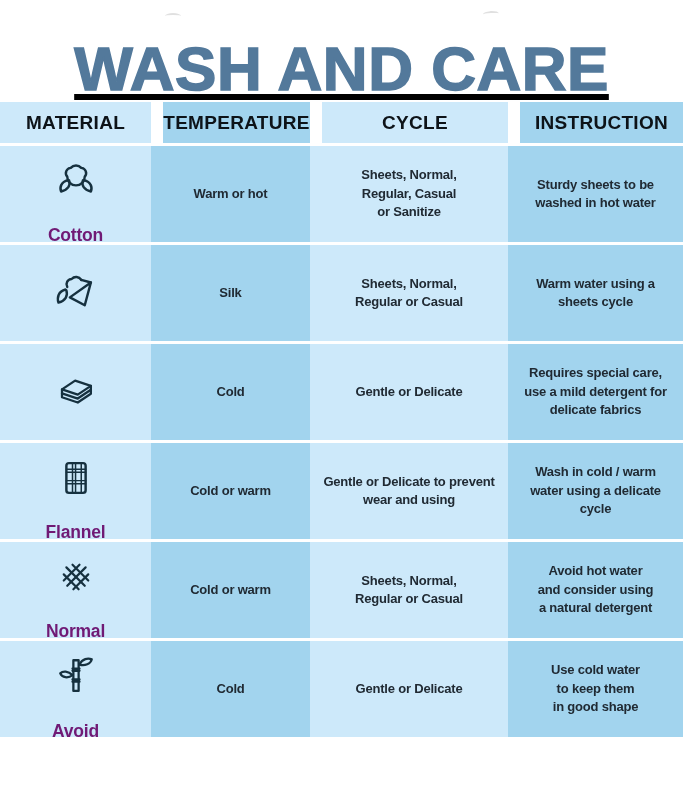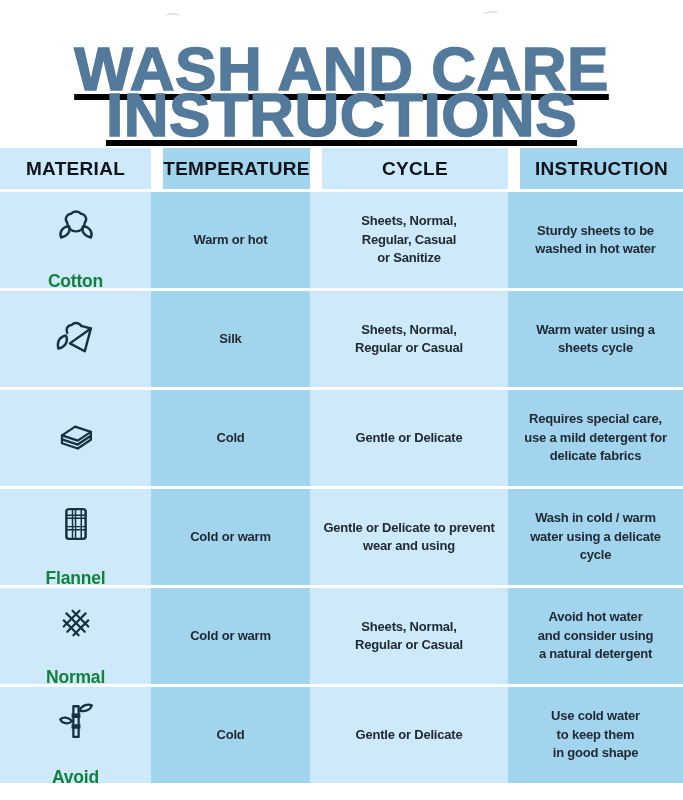--- a/index.html
+++ b/index.html
@@ -81,7 +81,6 @@
 
   <div class="title-wrap">
     <div class="title-line">WASH AND CARE</div>
-    <div class="title-line">INSTRUCTIONS</div>
   </div>
 
   <div class="table">

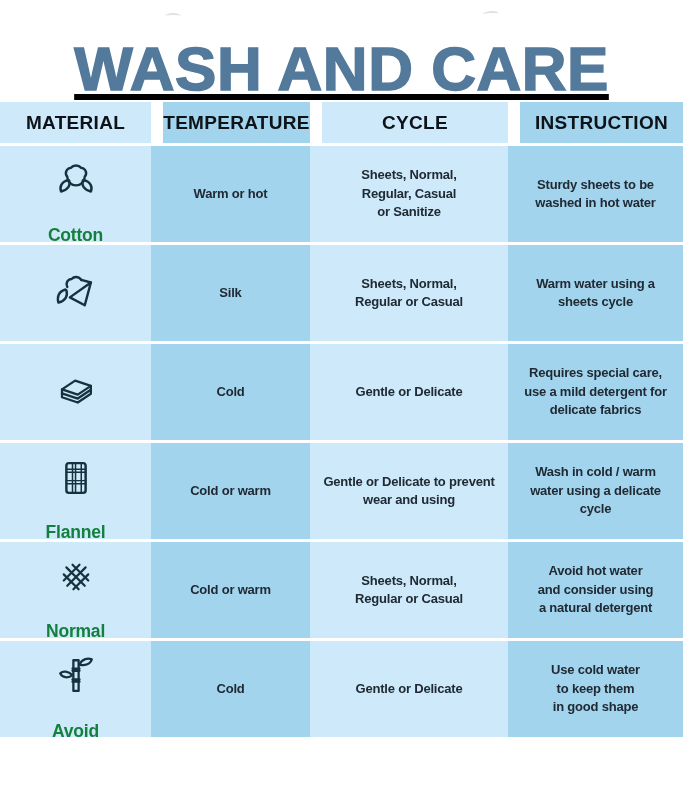--- a/index.html
+++ b/index.html
@@ -66,7 +66,7 @@
     font-size:17.5px;
     letter-spacing:-0.2px;
     line-height:1.15;
-    color:#15803d;
+    color:#701a75;
     white-space:pre-line;
   }
   .icon svg{display:block;}

